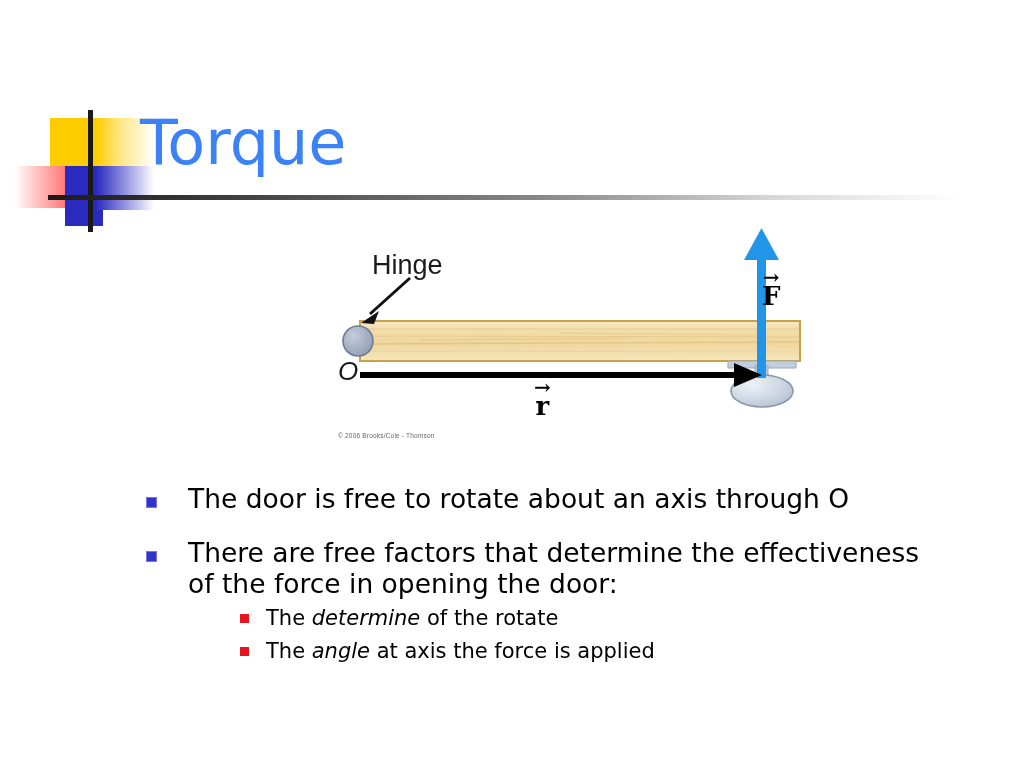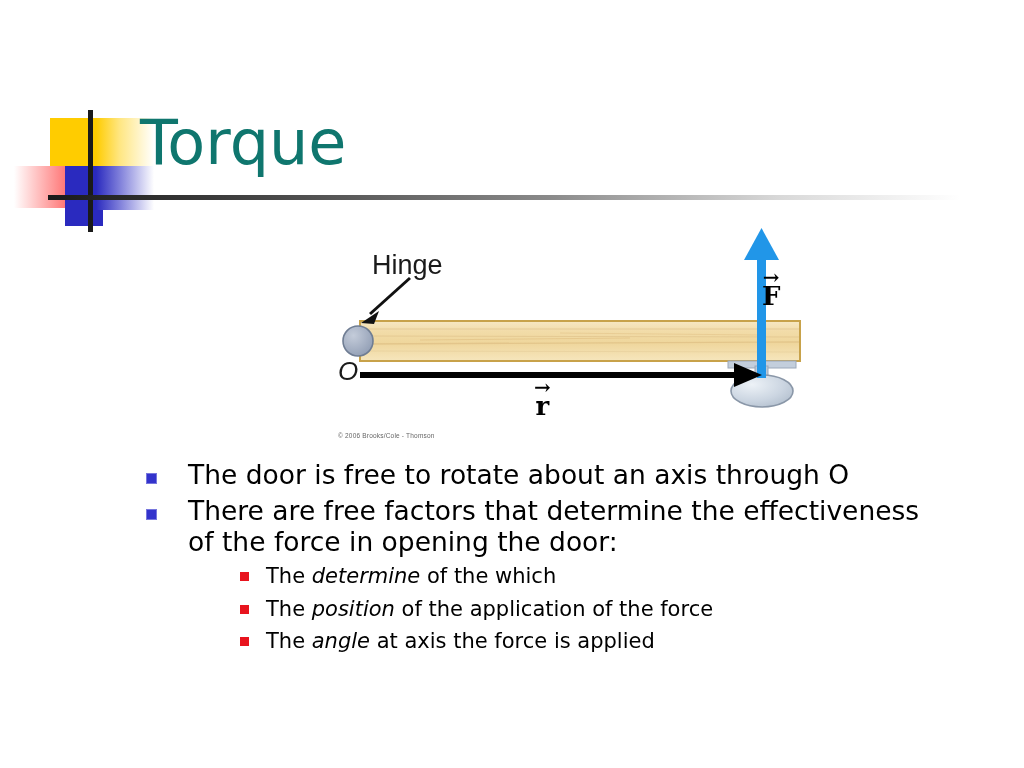--- a/index.html
+++ b/index.html
@@ -86,7 +86,7 @@
     font-family: "DejaVu Sans", sans-serif;
     font-size: 62px;
     font-weight: 400;
-    color: #0f766e;
+    color: #3b82f6;
     letter-spacing: 0px;
     line-height: 1;
   }

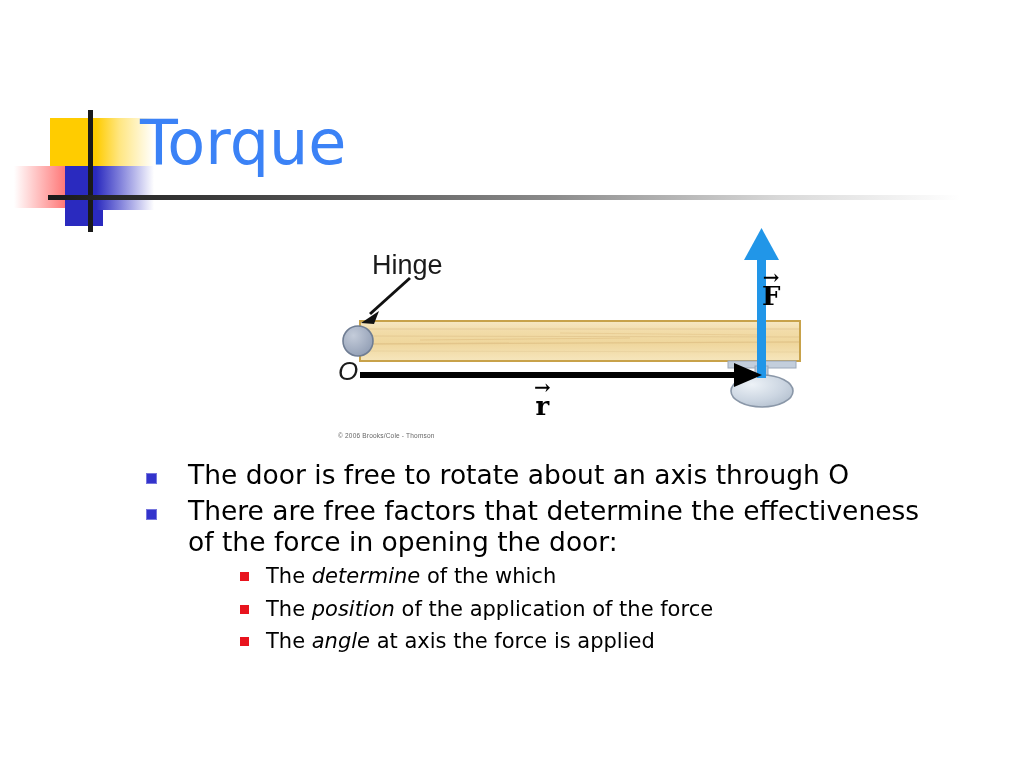--- a/index.html
+++ b/index.html
@@ -161,6 +161,7 @@
     line-height: 1.15;
     color: #000000;
     max-width: 760px;
+    margin-top: 24px;
   }
   li.b1 > .mk {
     position: absolute;

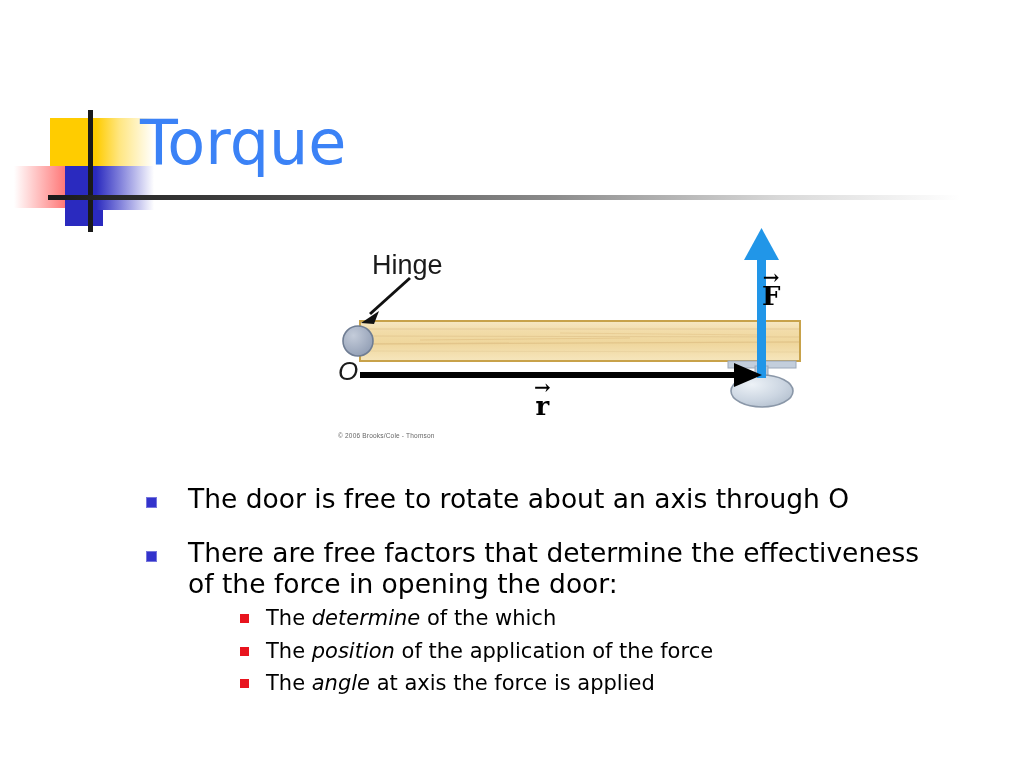--- a/index.html
+++ b/index.html
@@ -302,7 +302,7 @@
       <ul class="lvl2">
         <li class="b2">
           <span class="mk"></span>
-          <span>The </span><span class="em">determine</span><span> of the which</span>
+          <span>The </span><span class="em">determine</span><span> of the rotate</span>
         </li>
         <li class="b2">
           <span class="mk"></span>

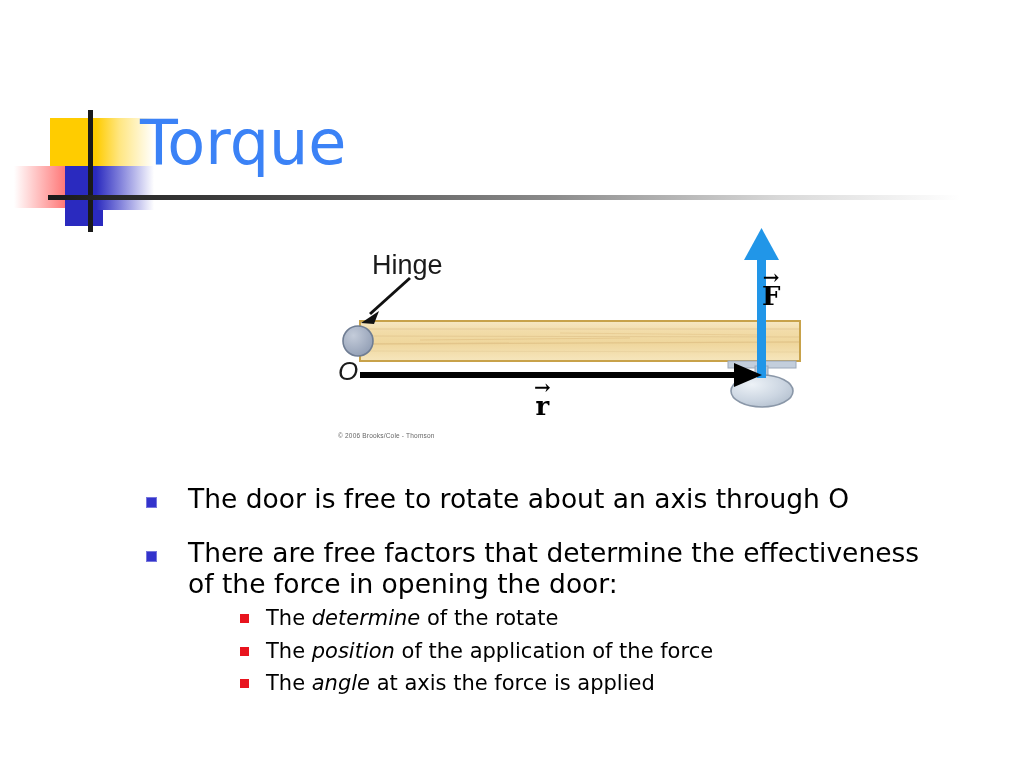--- a/index.html
+++ b/index.html
@@ -306,10 +306,6 @@
         </li>
         <li class="b2">
           <span class="mk"></span>
-          <span>The </span><span class="em">position</span><span> of the application of the force</span>
-        </li>
-        <li class="b2">
-          <span class="mk"></span>
           <span>The </span><span class="em">angle</span><span> at axis the force is applied</span>
         </li>
       </ul>

